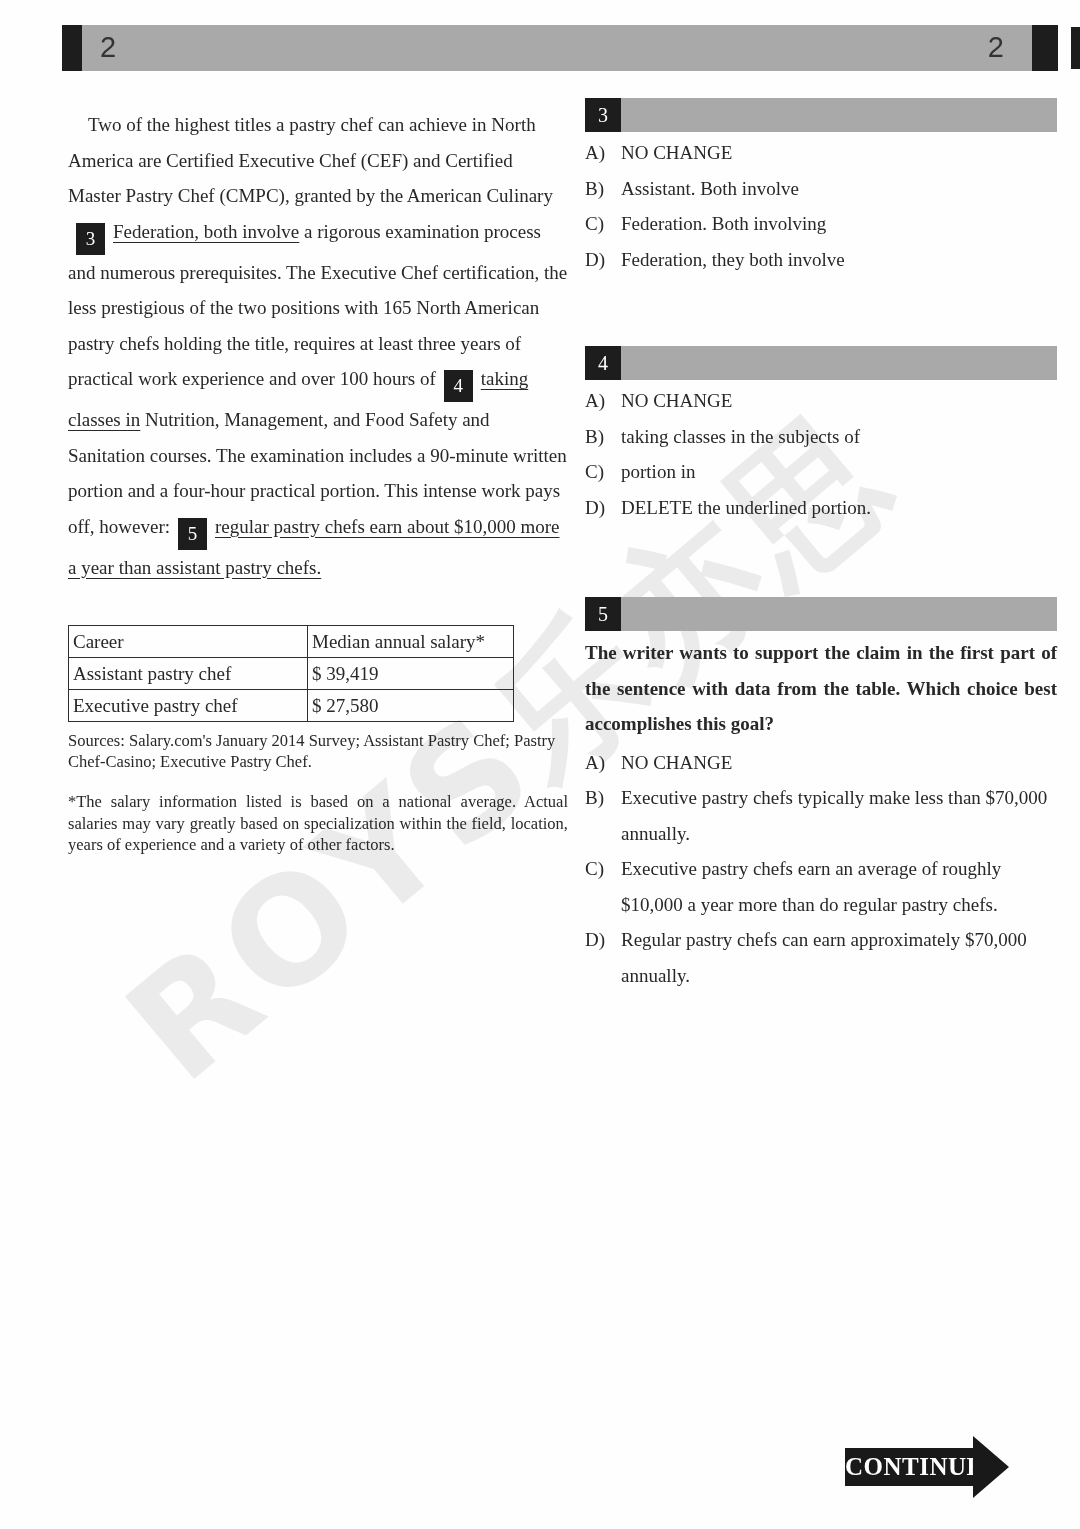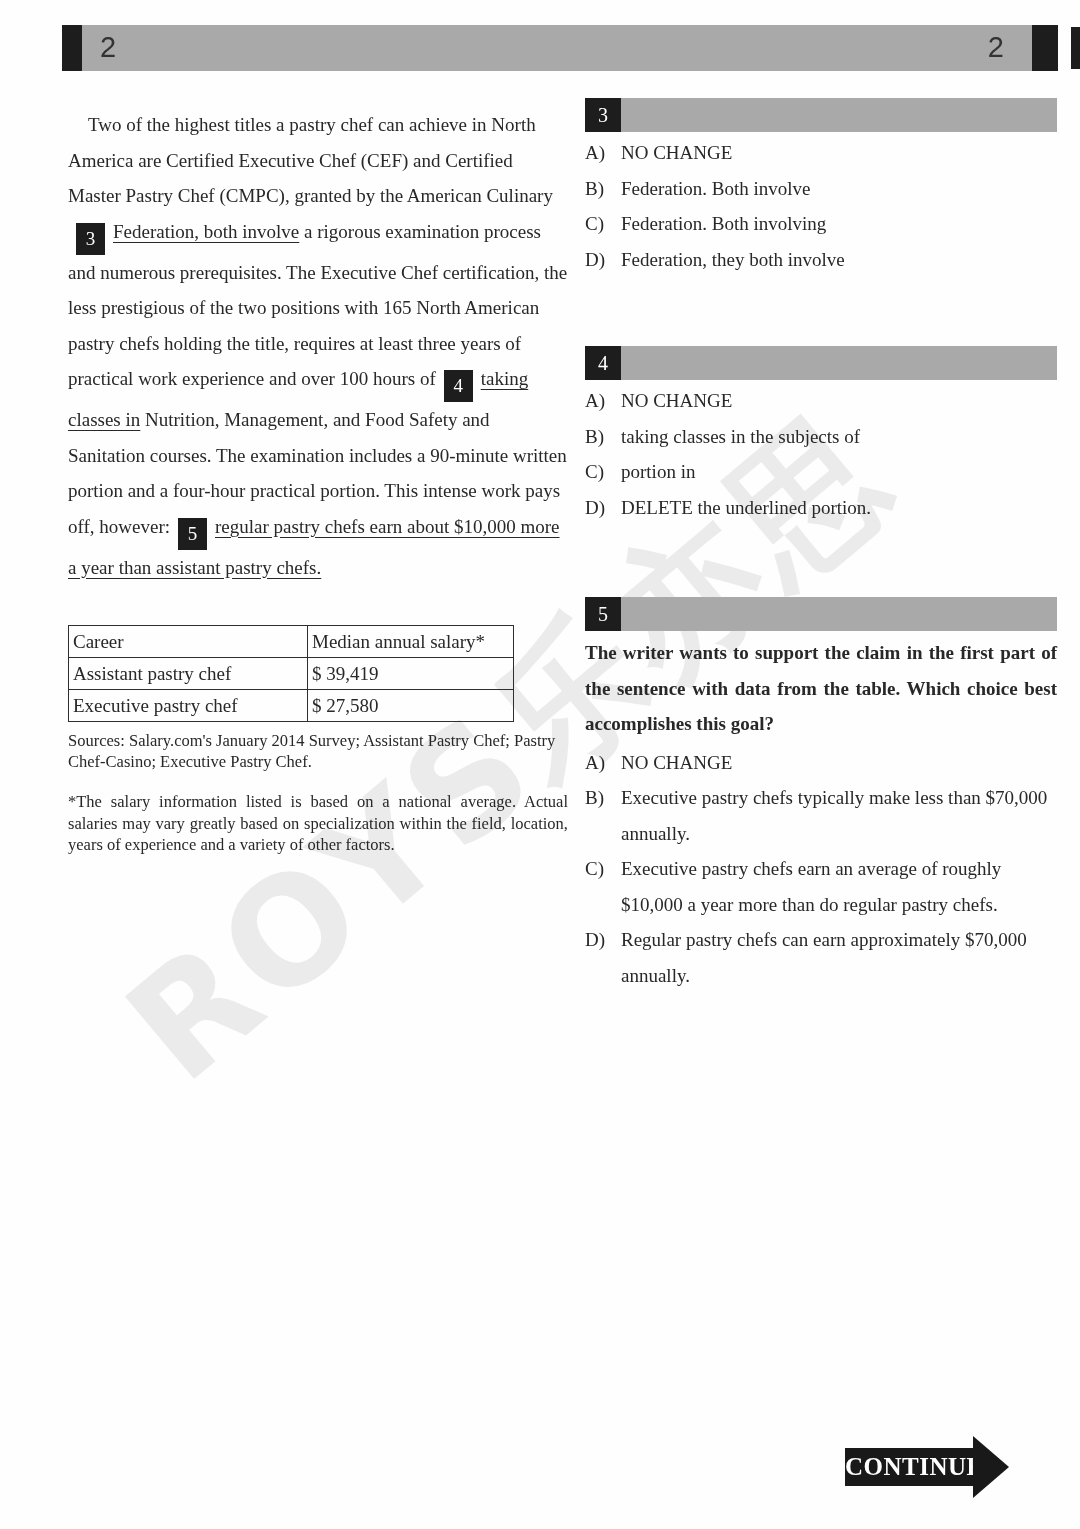--- a/index.html
+++ b/index.html
@@ -129,7 +129,7 @@
         </div>
         <div class="option">
           <span class="letter">B)</span>
-          <span class="text">Federation. Both involve</span>
+          <span class="text">Assistant. Both involve</span>
         </div>
         <div class="option">
           <span class="letter">C)</span>

